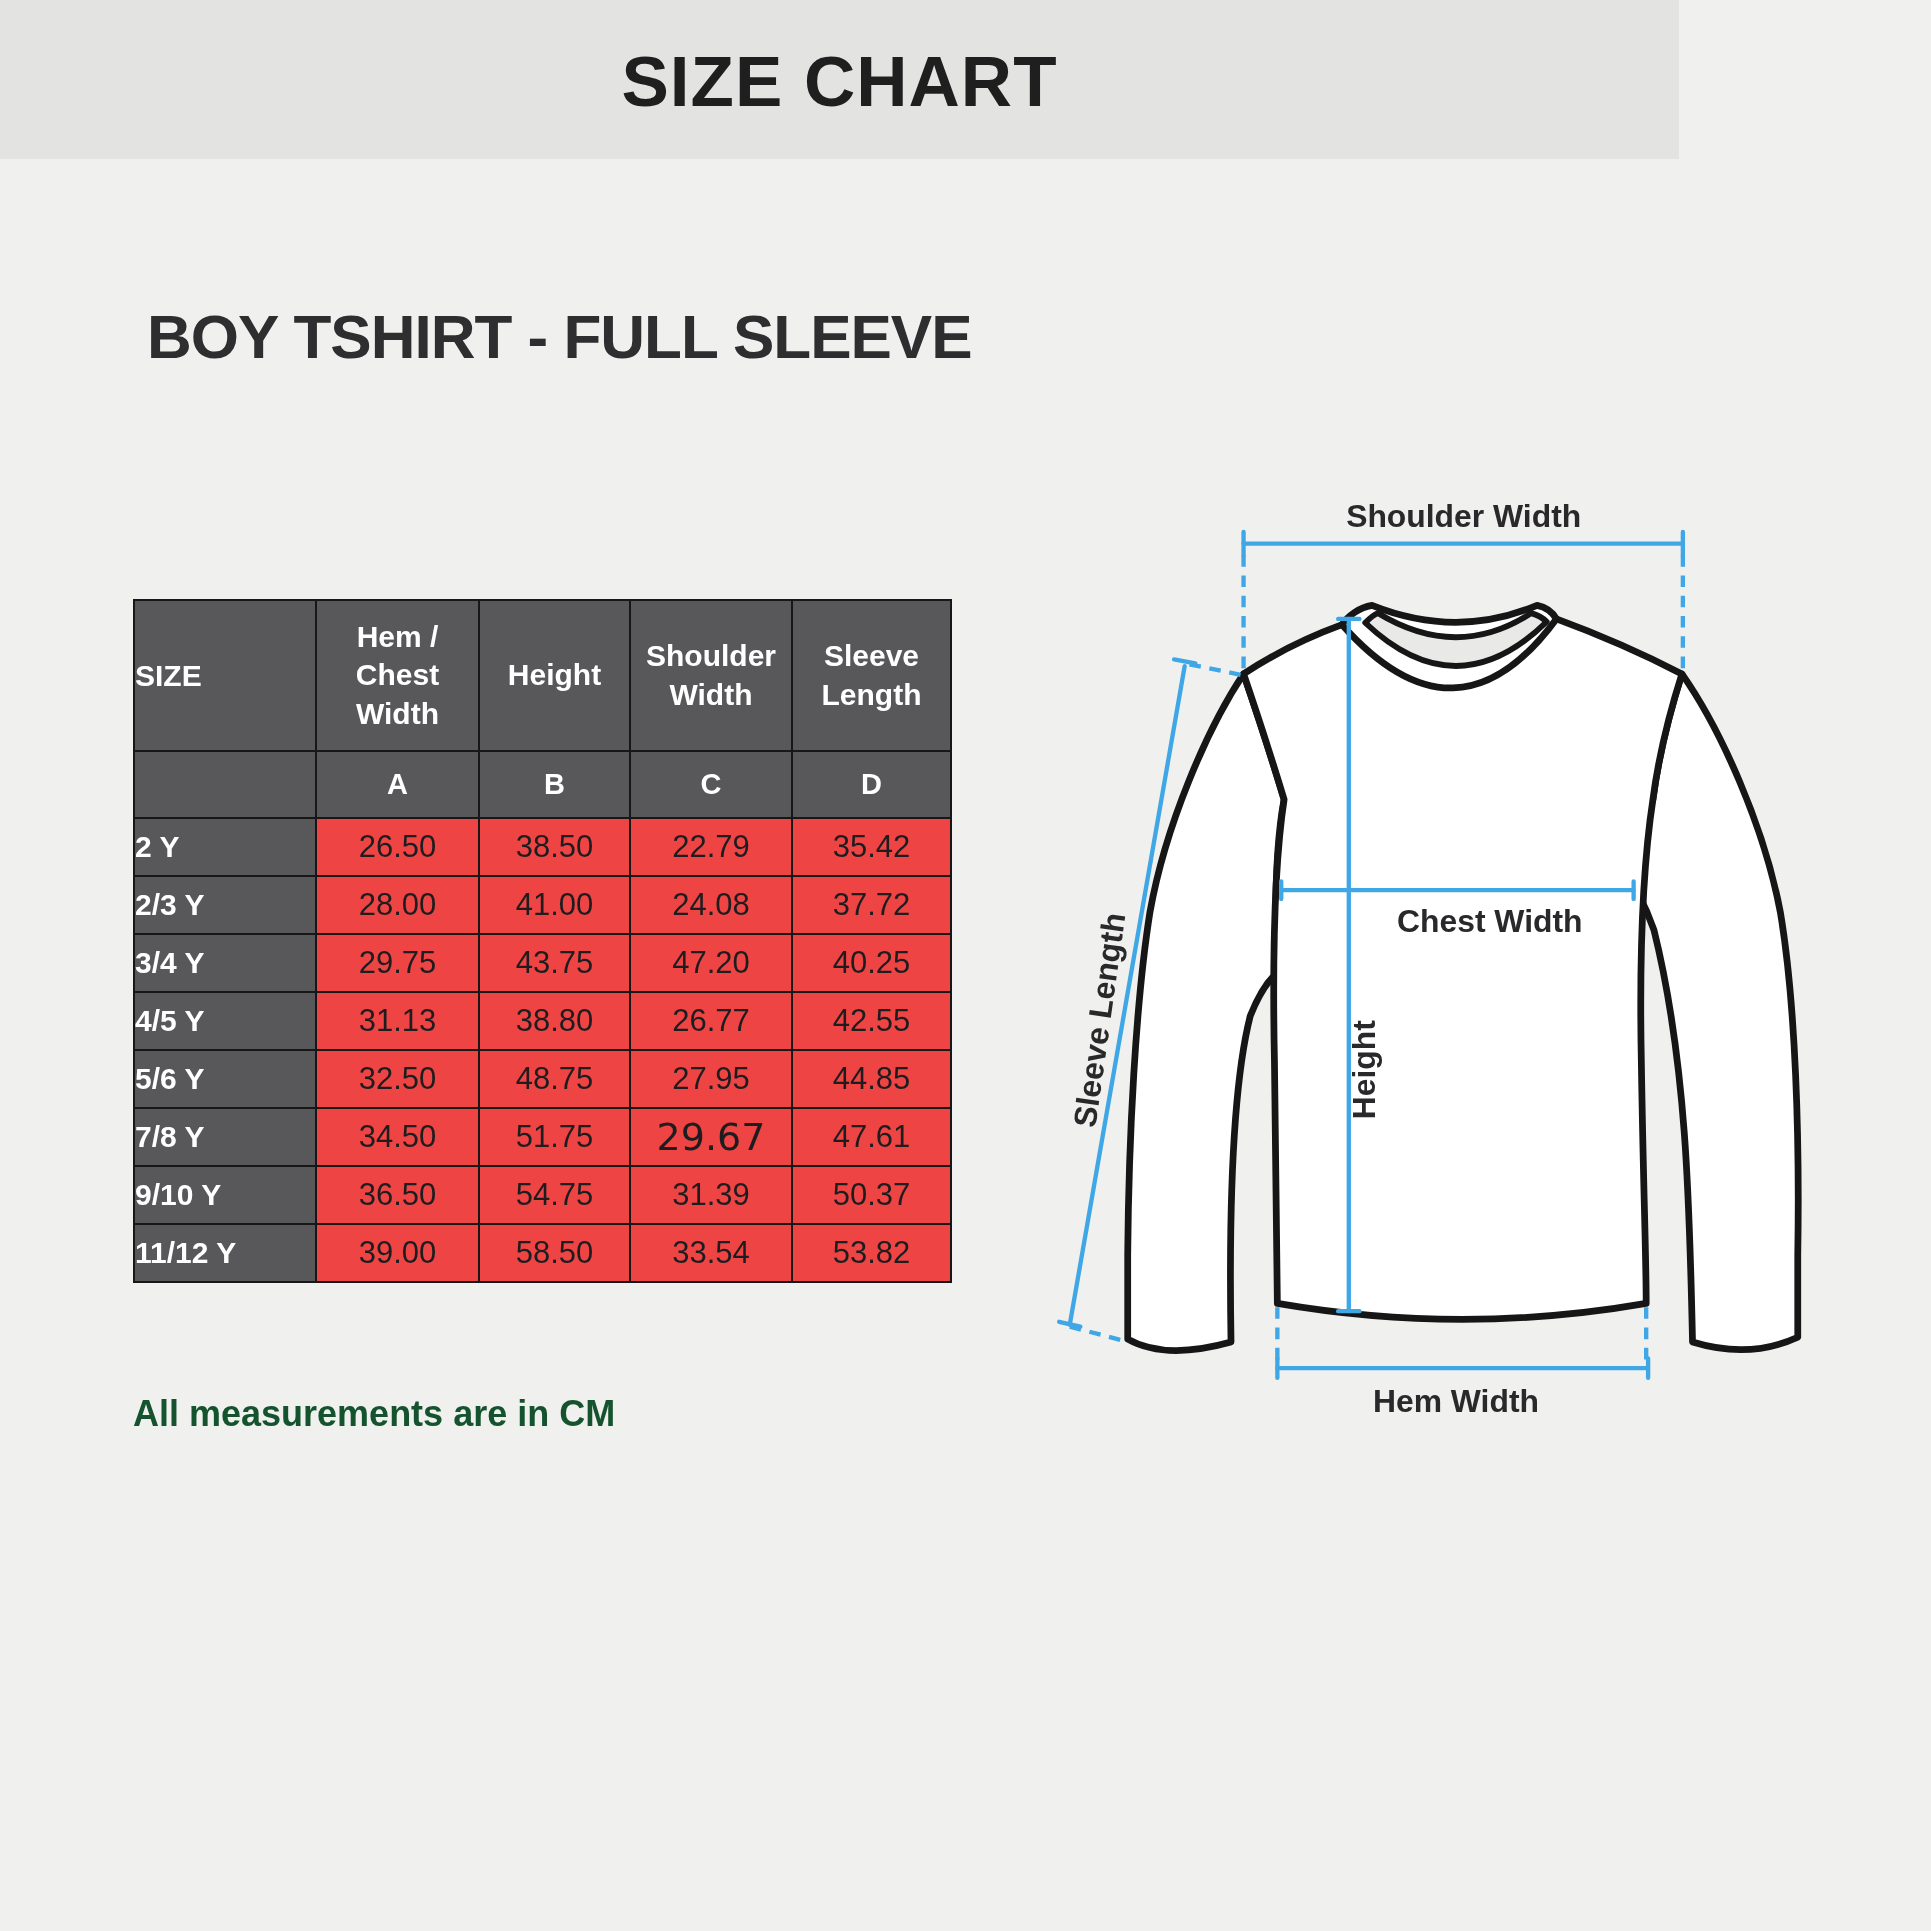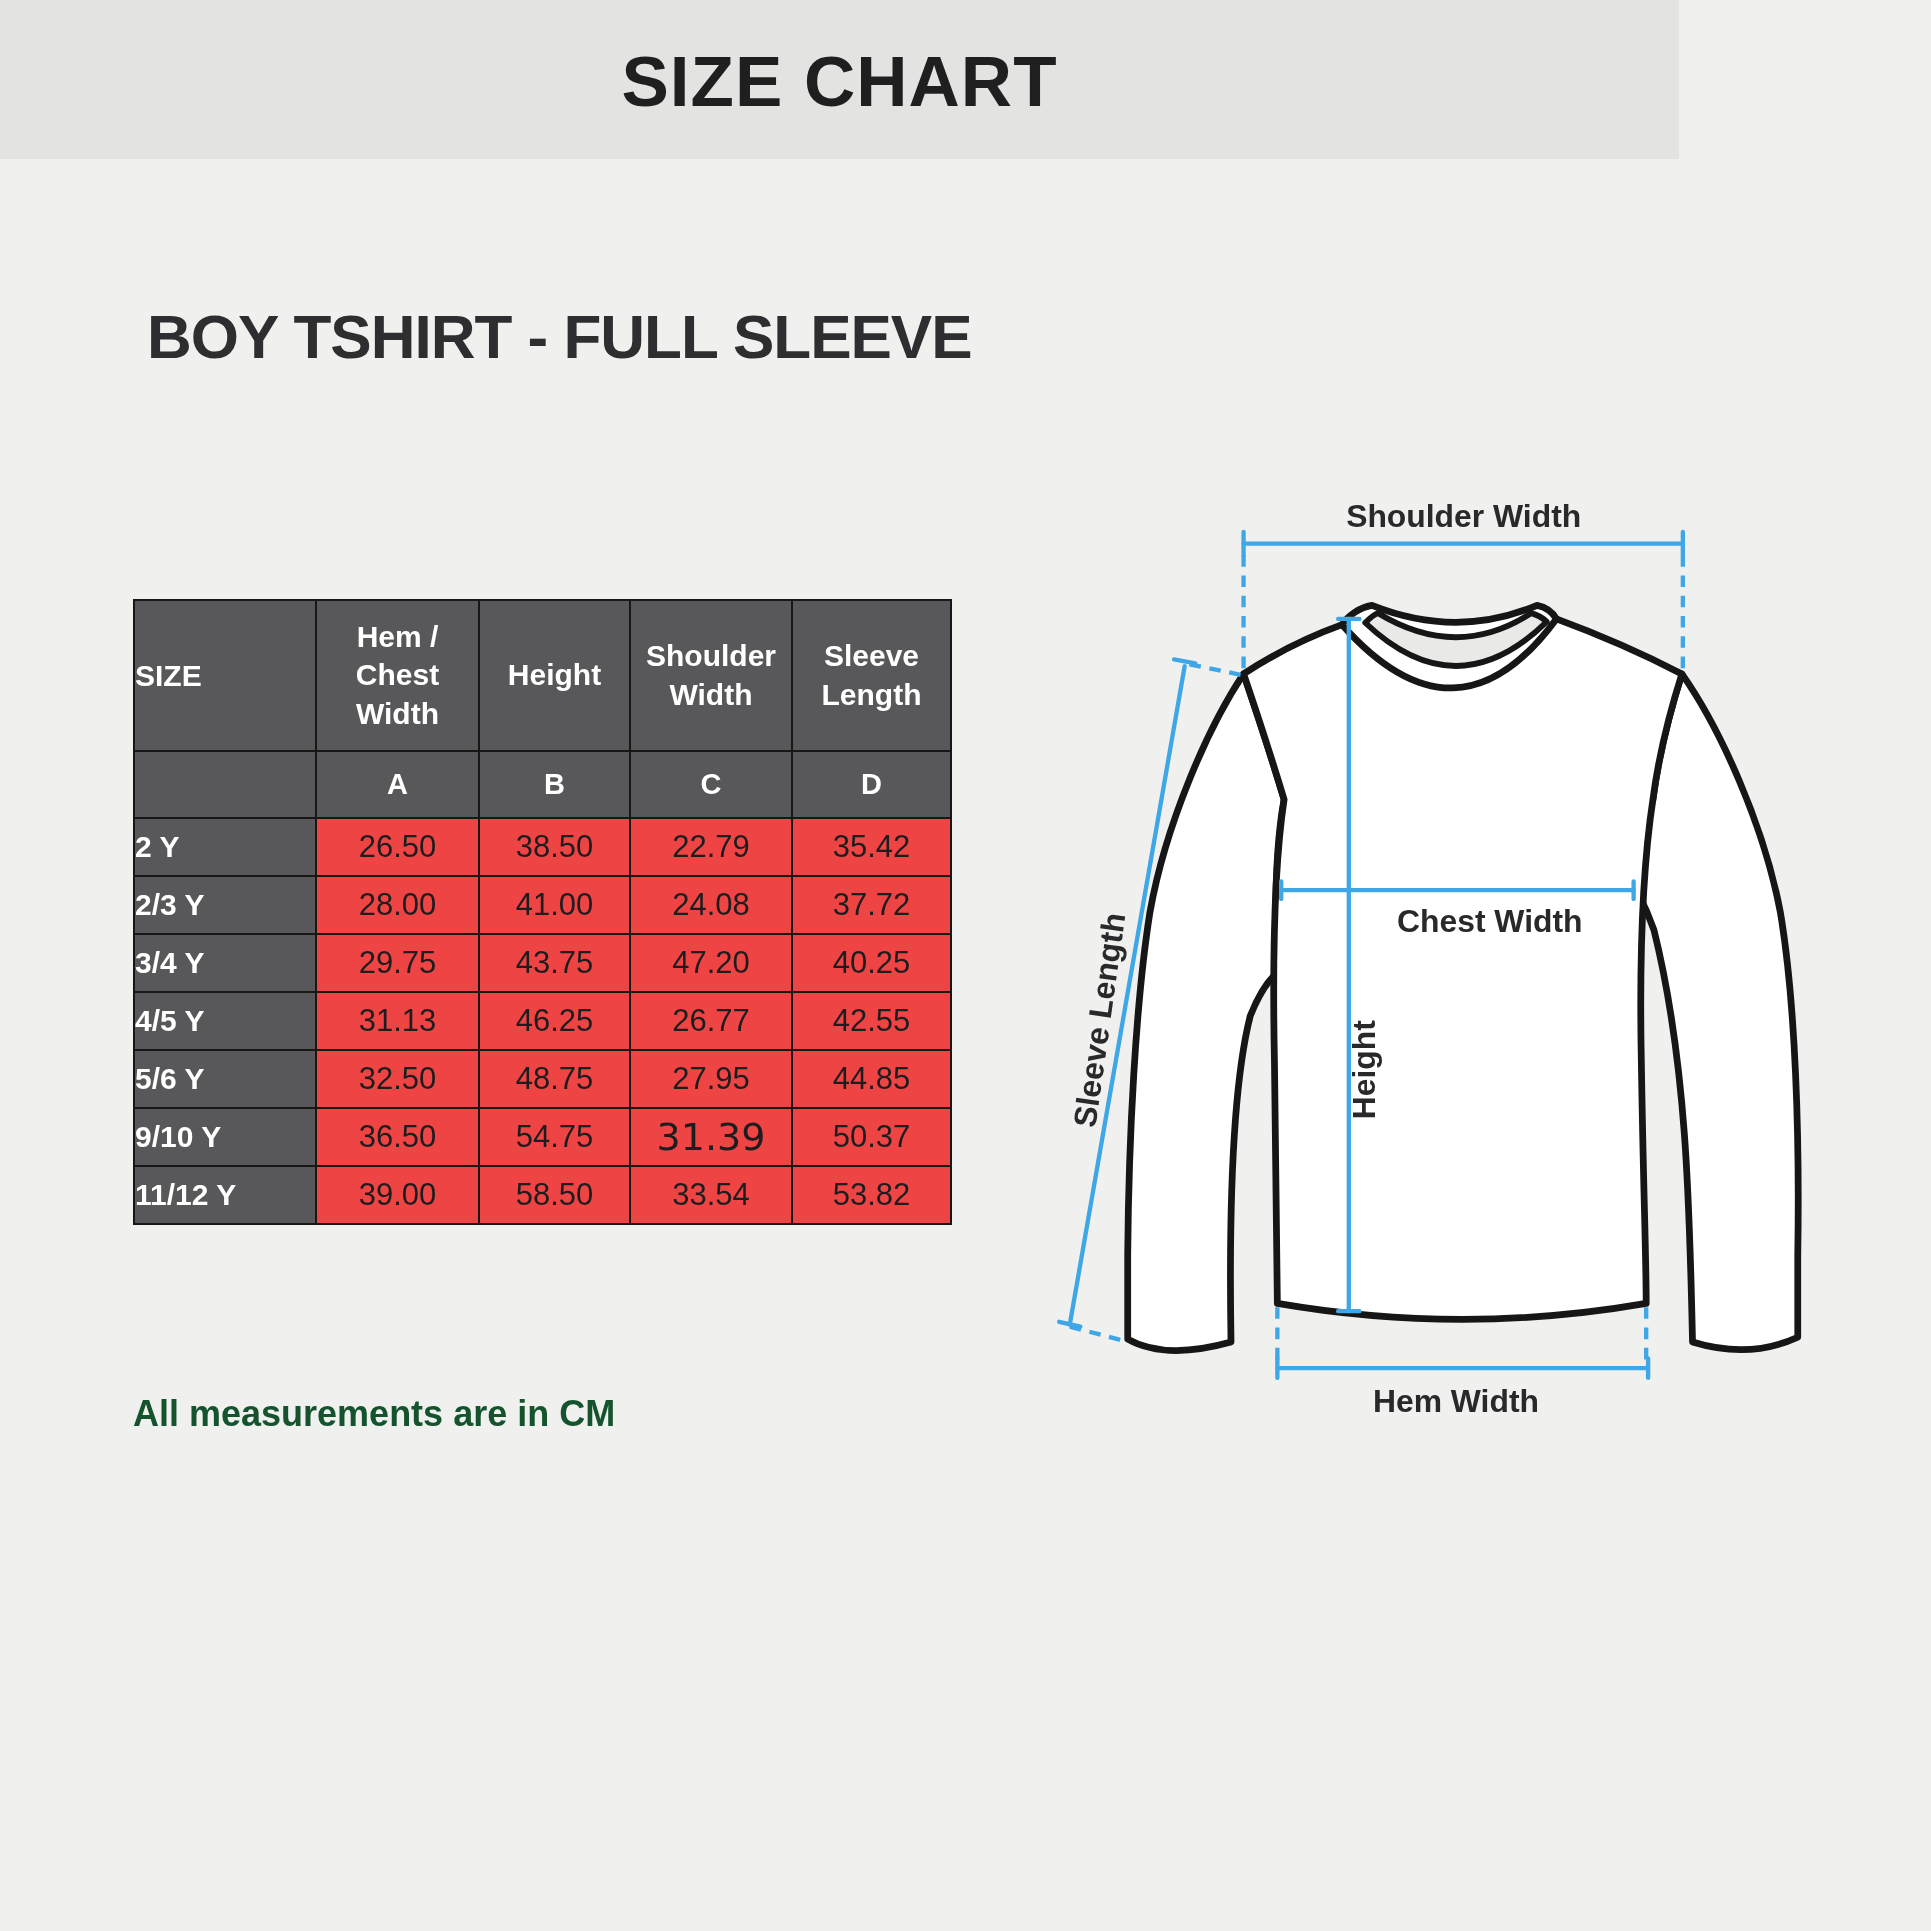--- a/index.html
+++ b/index.html
@@ -122,7 +122,7 @@
       <tr>
         <td class="dark rowlabel">4/5 Y</td>
         <td class="val">31.13</td>
-        <td class="val">46.25</td>
+        <td class="val">38.80</td>
         <td class="val">26.77</td>
         <td class="val">42.55</td>
       </tr>

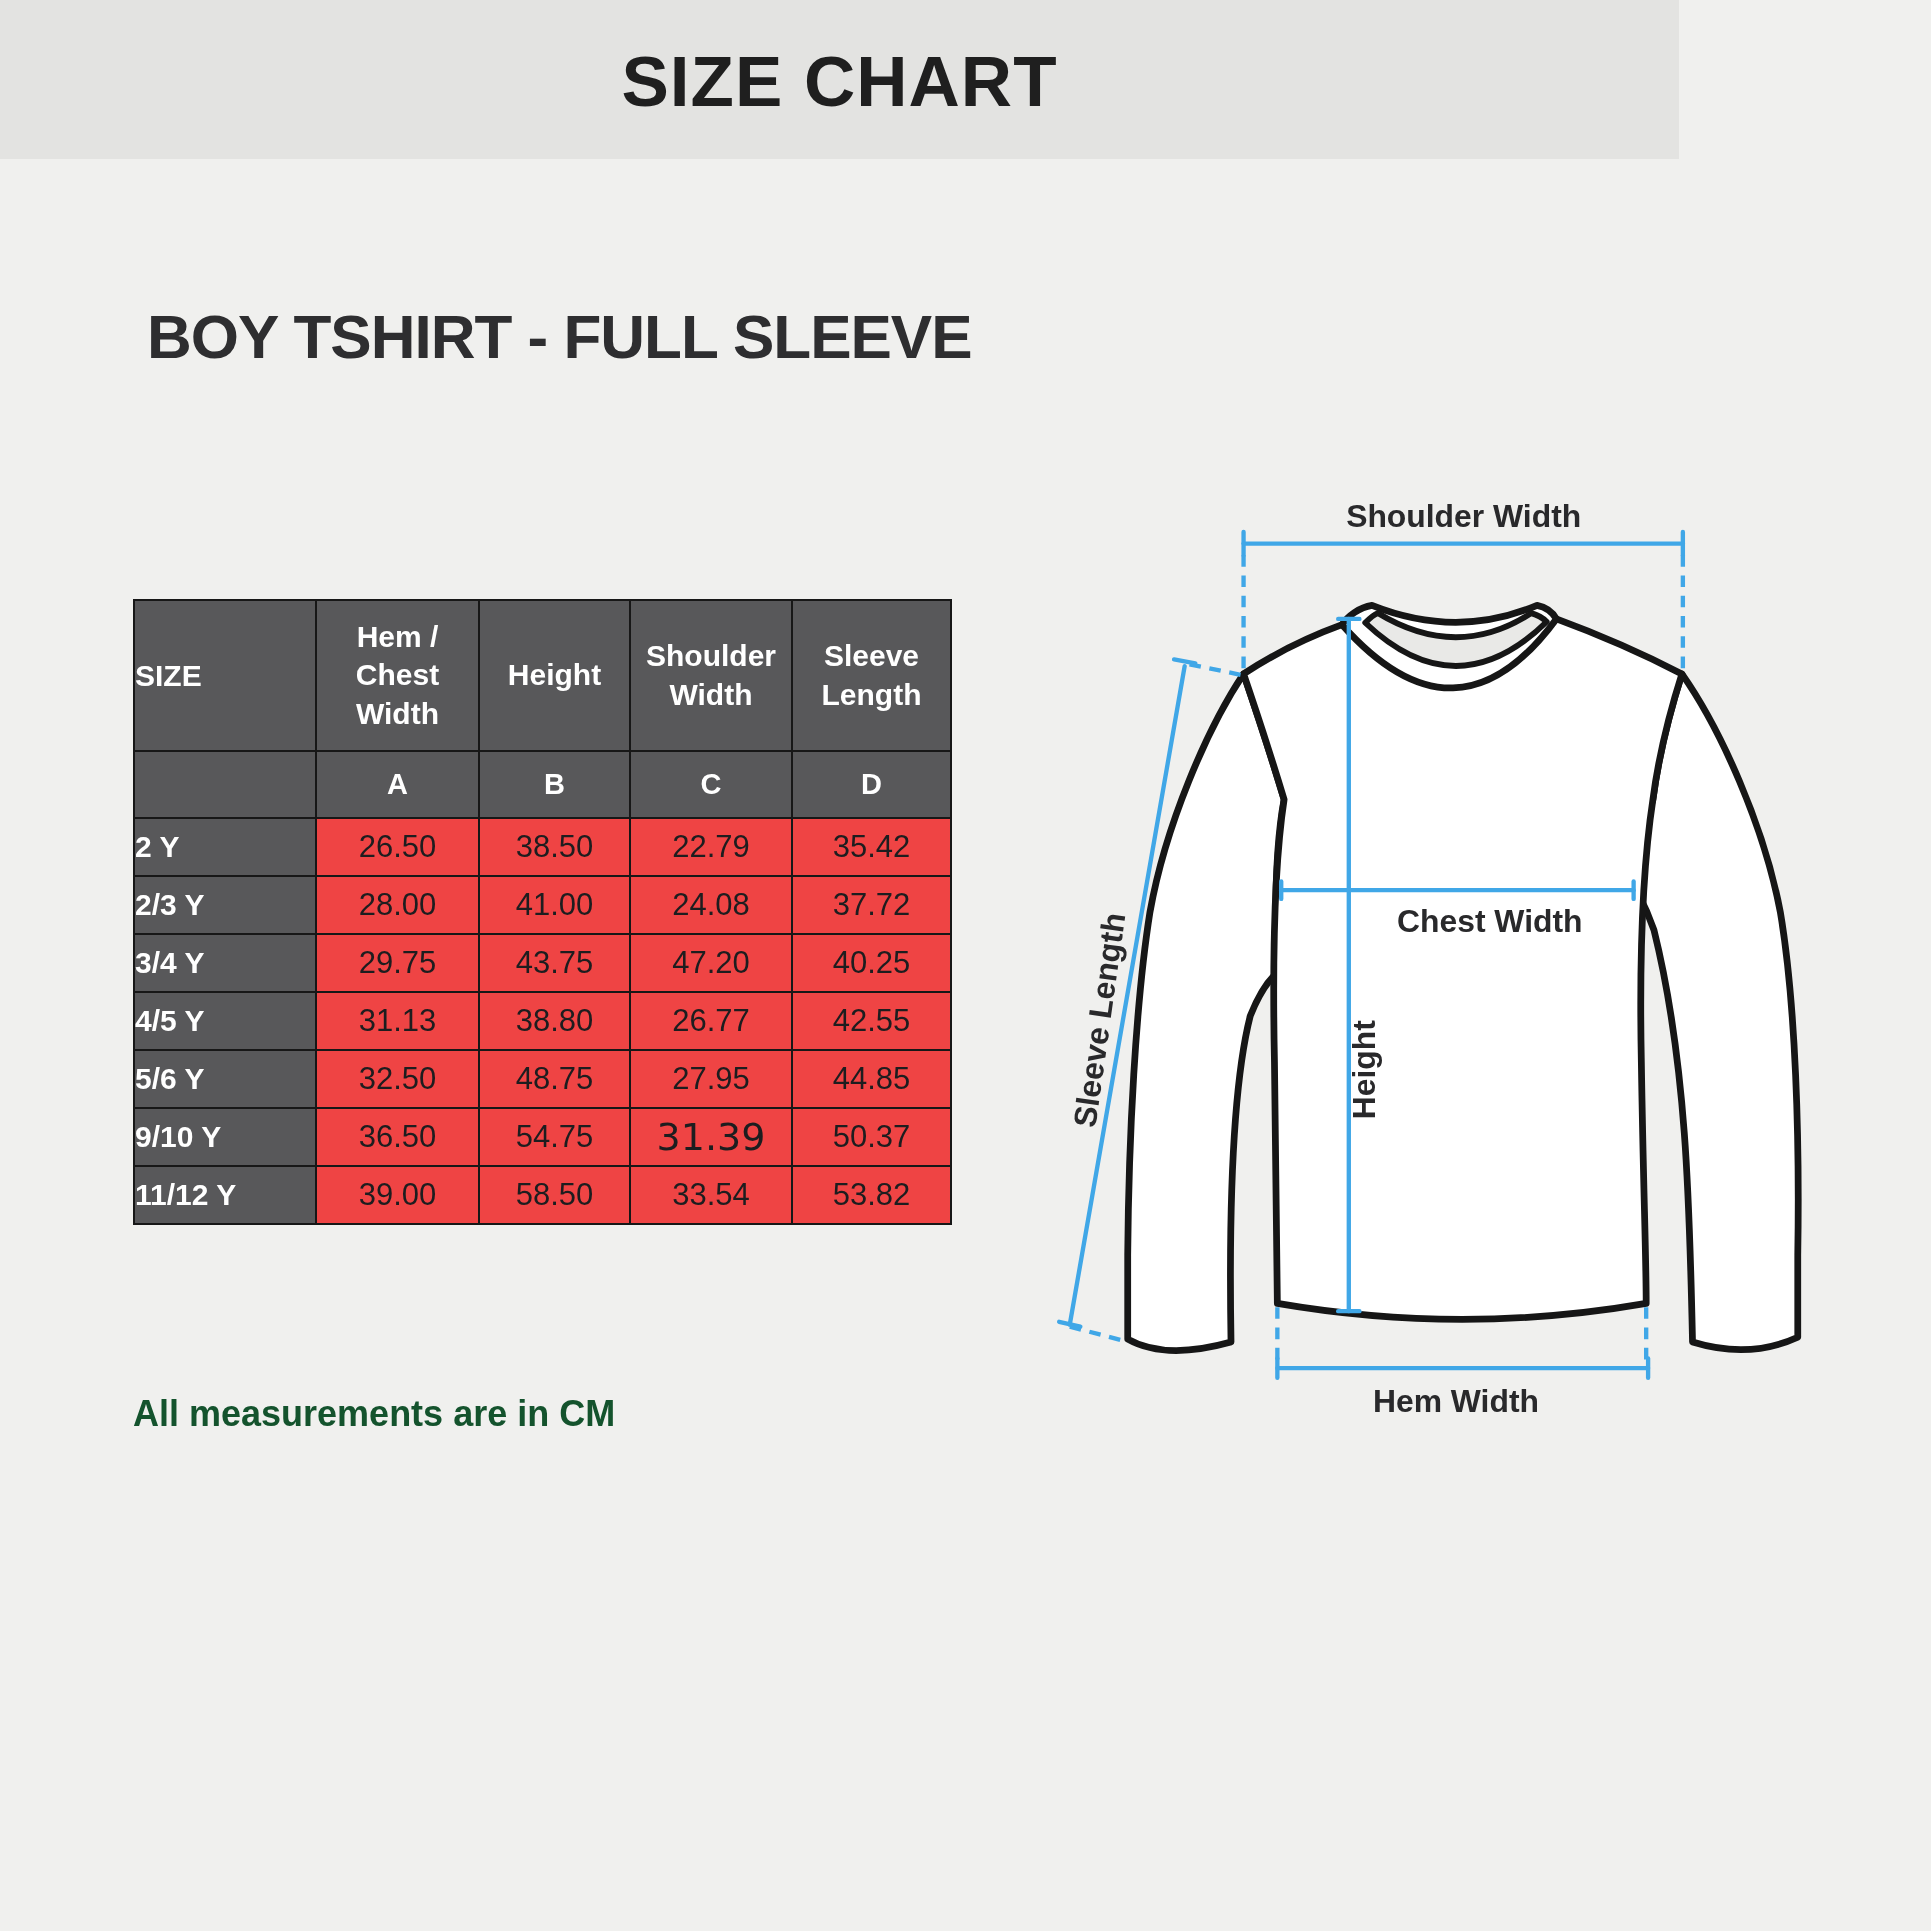--- a/index.html
+++ b/index.html
@@ -134,6 +134,13 @@
         <td class="val">44.85</td>
       </tr>
       <tr>
+        <td class="dark rowlabel">7/8 Y</td>
+        <td class="val">34.50</td>
+        <td class="val">51.75</td>
+        <td class="val">29.67</td>
+        <td class="val">47.61</td>
+      </tr>
+      <tr>
         <td class="dark rowlabel">9/10 Y</td>
         <td class="val">36.50</td>
         <td class="val">54.75</td>

